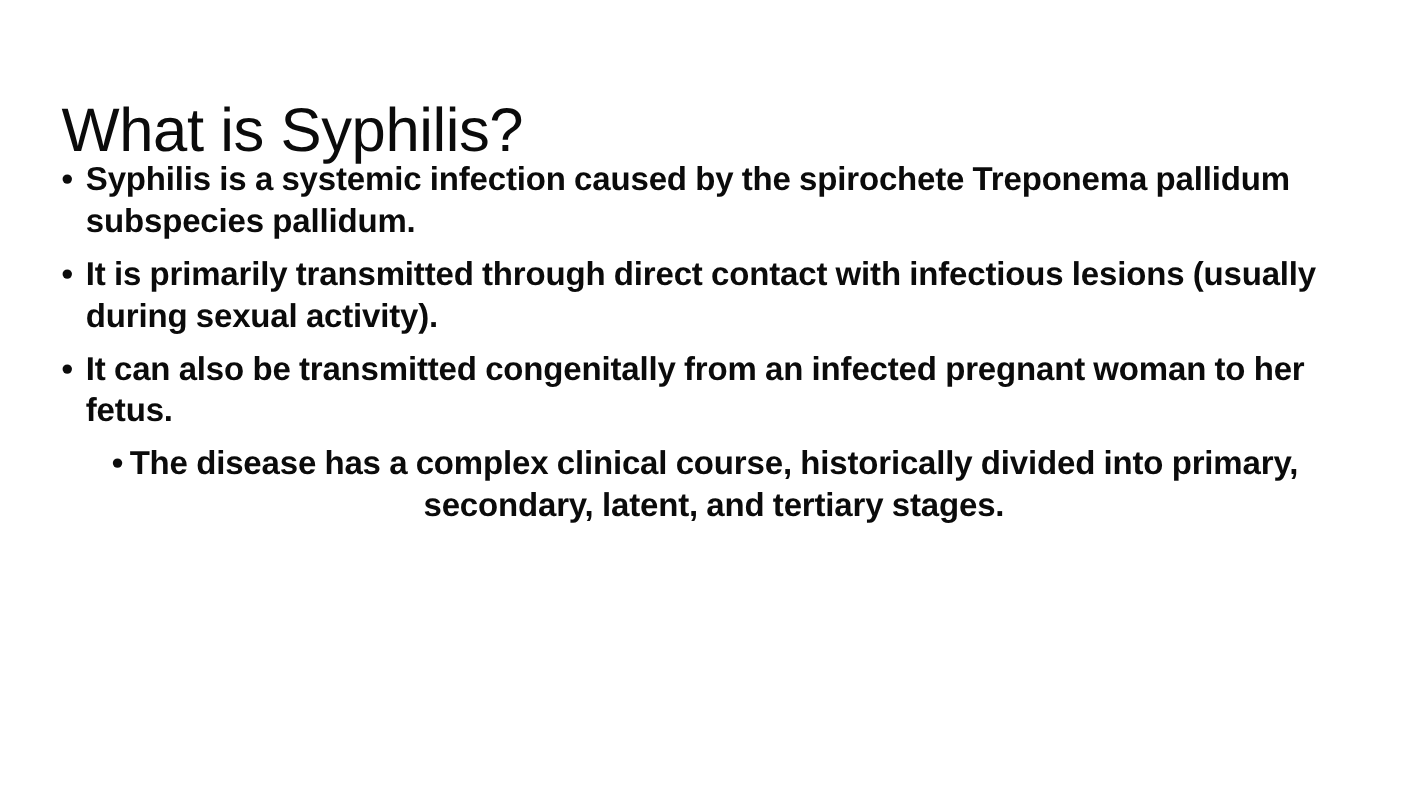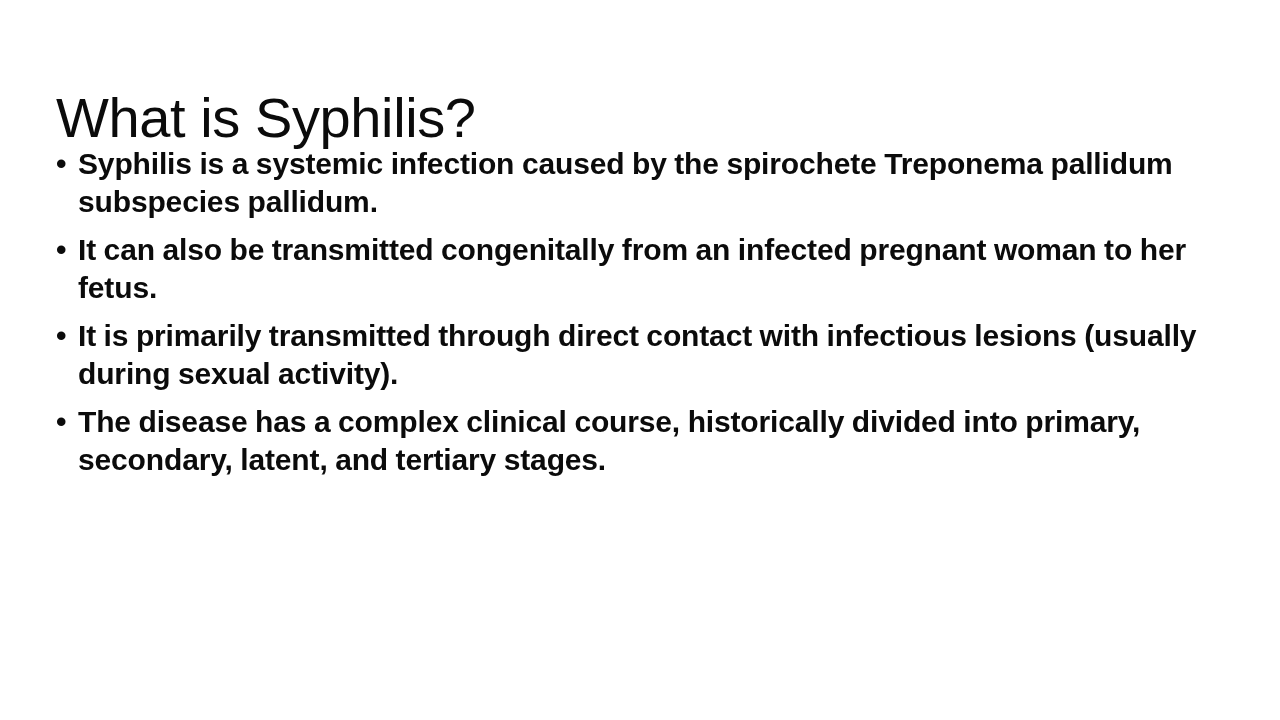--- a/index.html
+++ b/index.html
@@ -90,11 +90,11 @@
     </p>
 
     <p class="bullet-item">
-      <span class="bullet-glyph">•</span><span class="bullet-text">It can also be transmitted congenitally from an infected pregnant woman to her fetus.</span>
+      <span class="bullet-glyph">•</span><span class="bullet-text">It is primarily transmitted through direct contact with infectious lesions (usually during sexual activity).</span>
     </p>
 
     <p class="bullet-item">
-      <span class="bullet-glyph">•</span><span class="bullet-text">It is primarily transmitted through direct contact with infectious lesions (usually during sexual activity).</span>
+      <span class="bullet-glyph">•</span><span class="bullet-text">It can also be transmitted congenitally from an infected pregnant woman to her fetus.</span>
     </p>
 
     <p class="bullet-item">

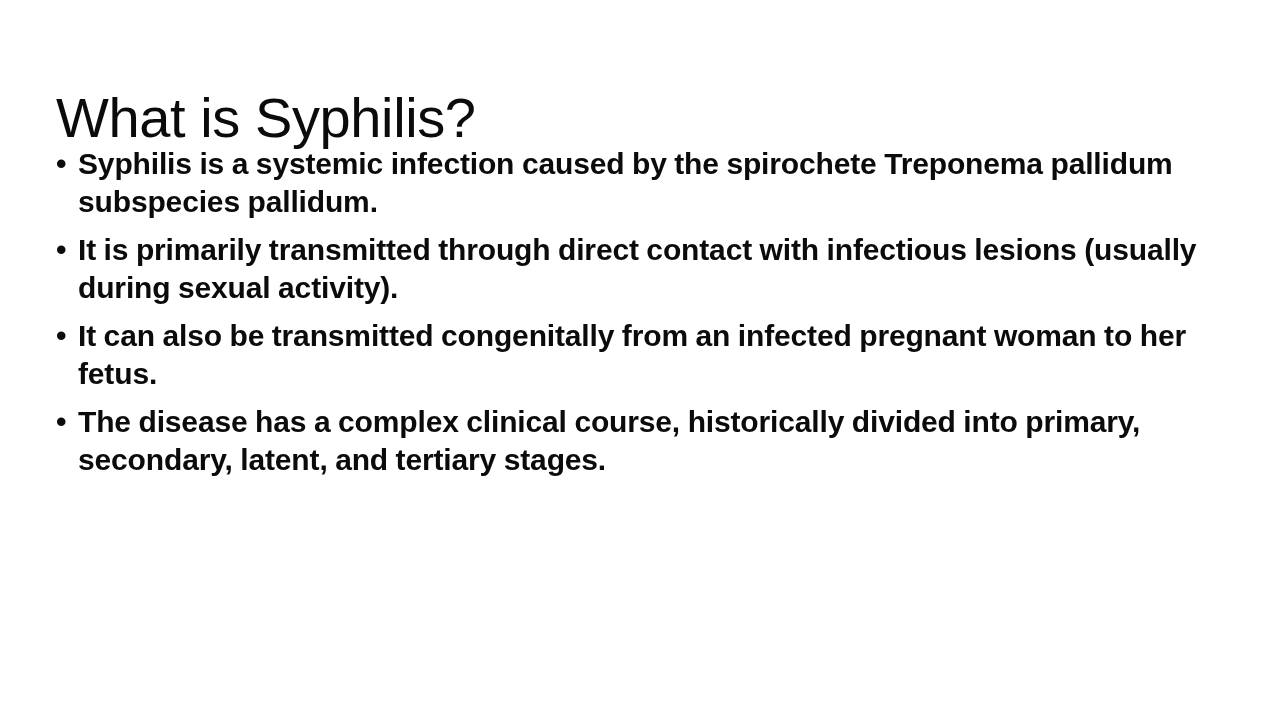--- a/index.html
+++ b/index.html
@@ -61,6 +61,7 @@
 
   .bullet-item:last-child {
     margin-bottom: 0;
+    text-align: center;
   }
 
   .bullet-glyph {

